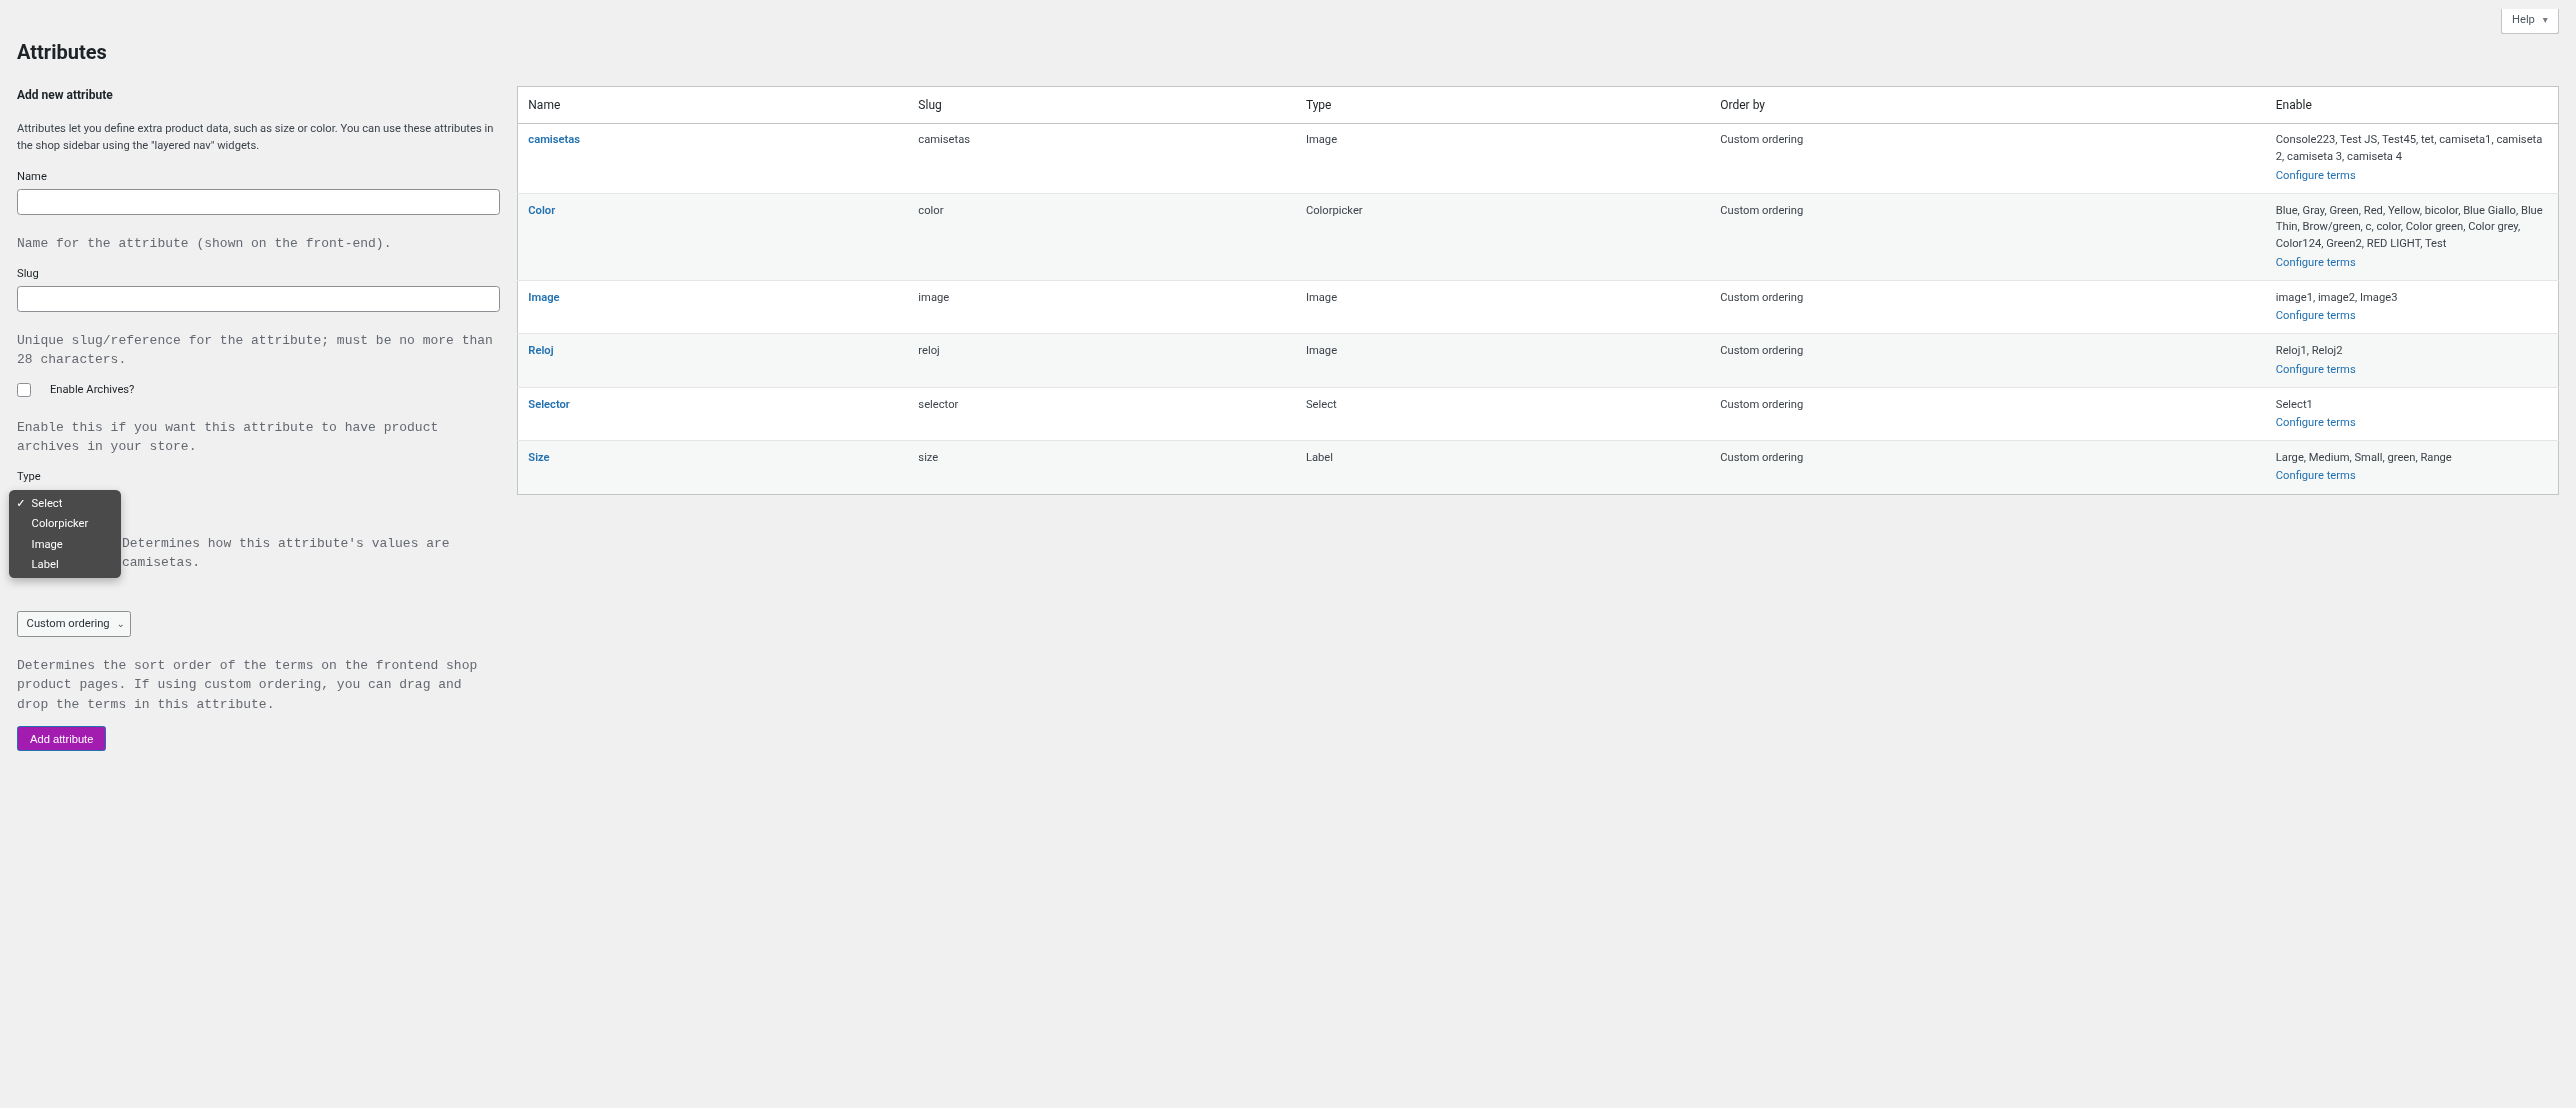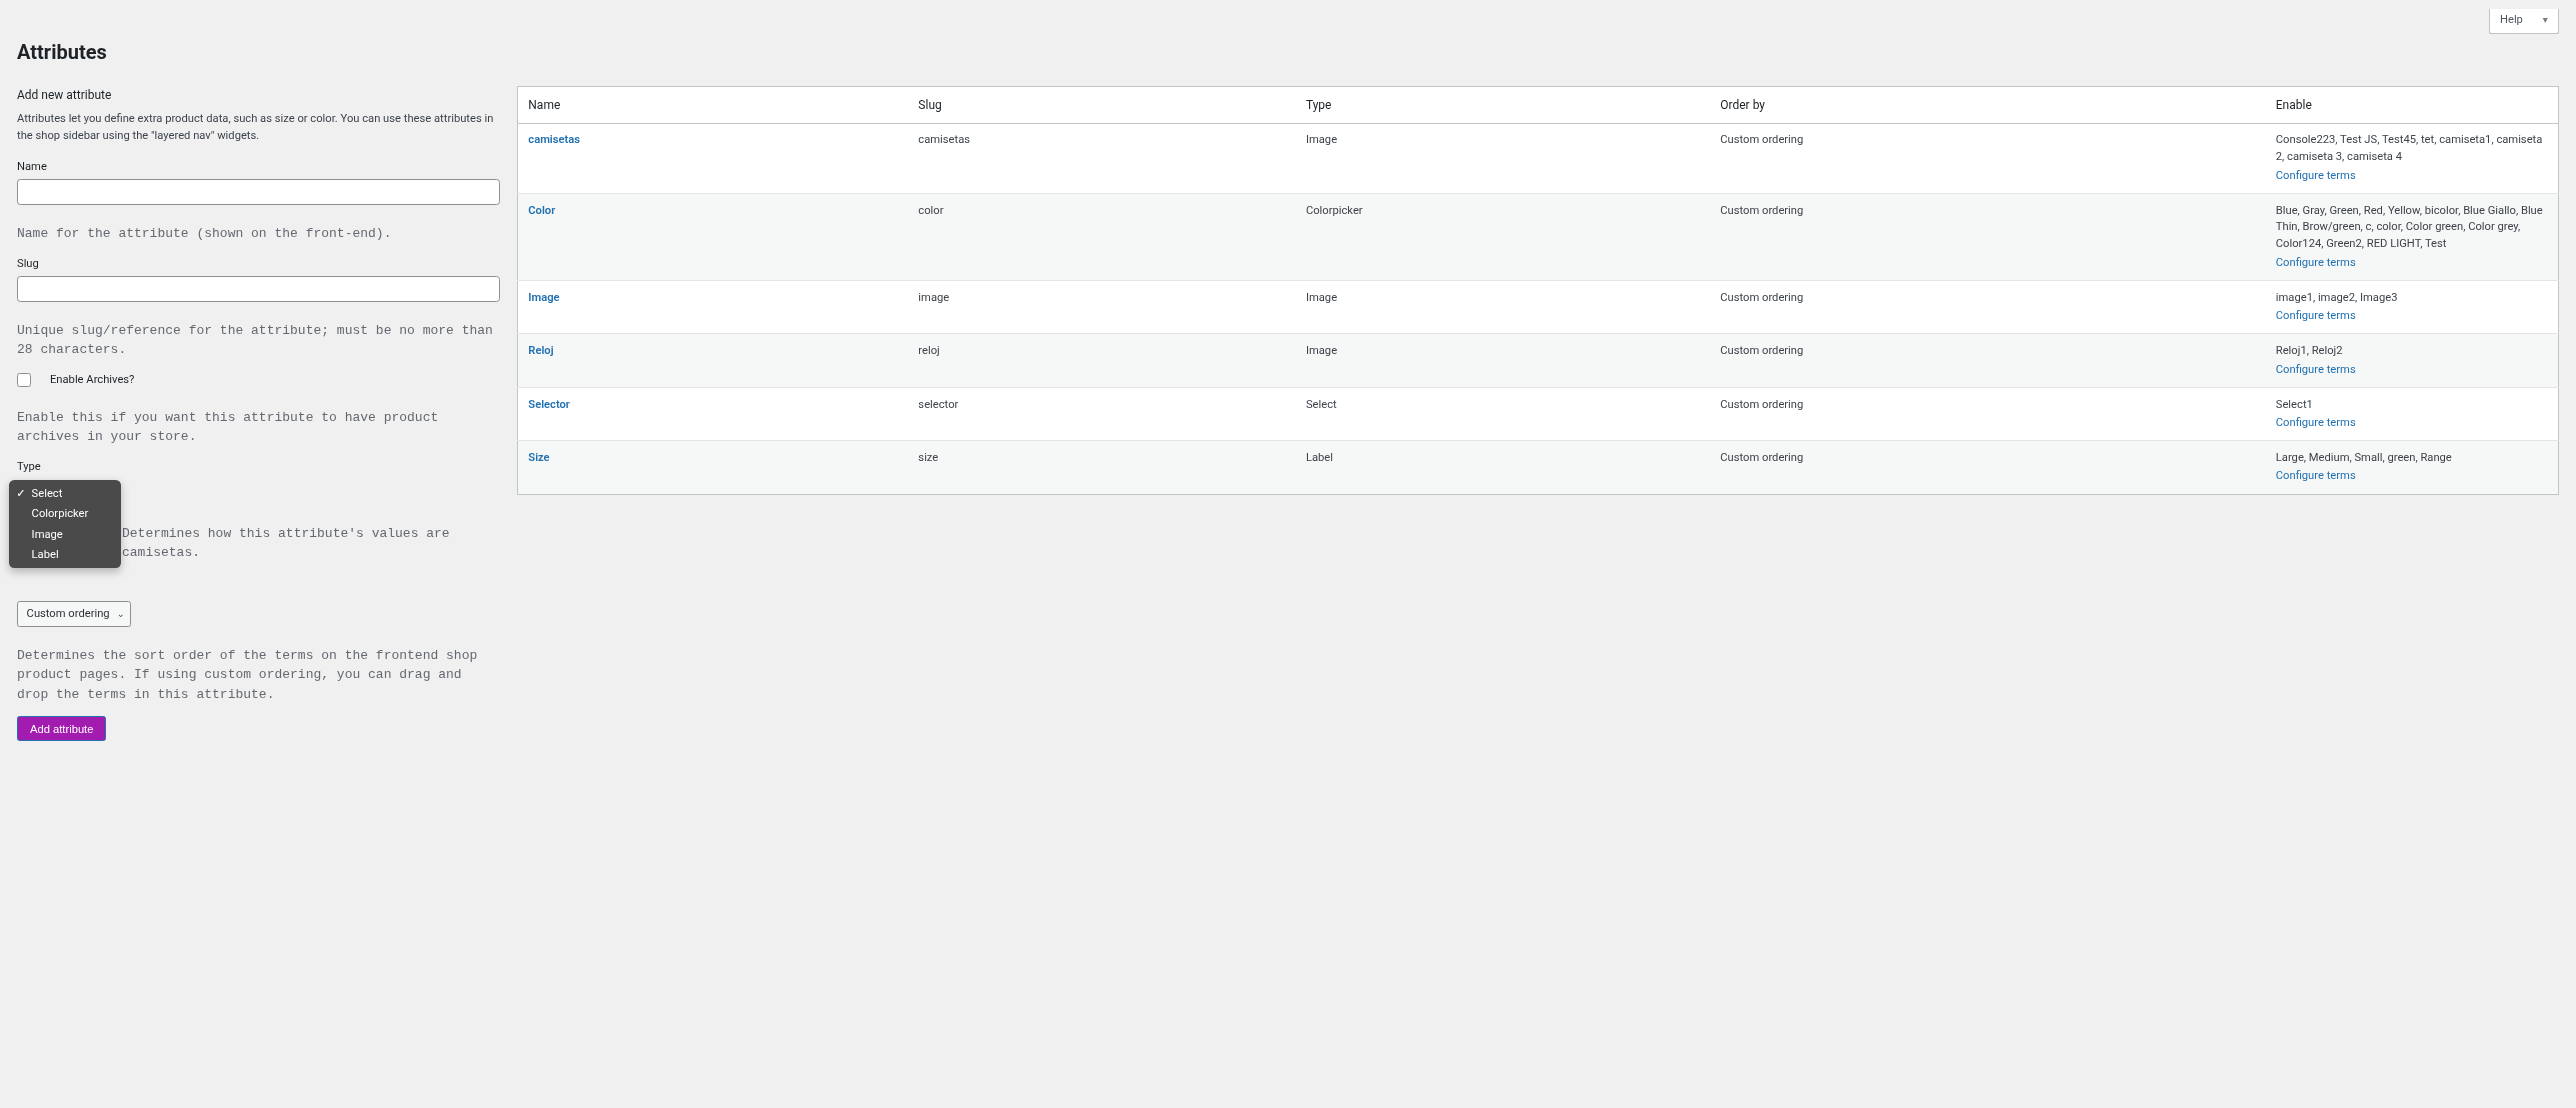--- a/index.html
+++ b/index.html
@@ -30,7 +30,7 @@
     cursor: pointer;
     display: flex;
     align-items: center;
-    gap: 18px;
+    gap: 6px;
   }
   .help-btn .tri {
     font-size: 8.6px;

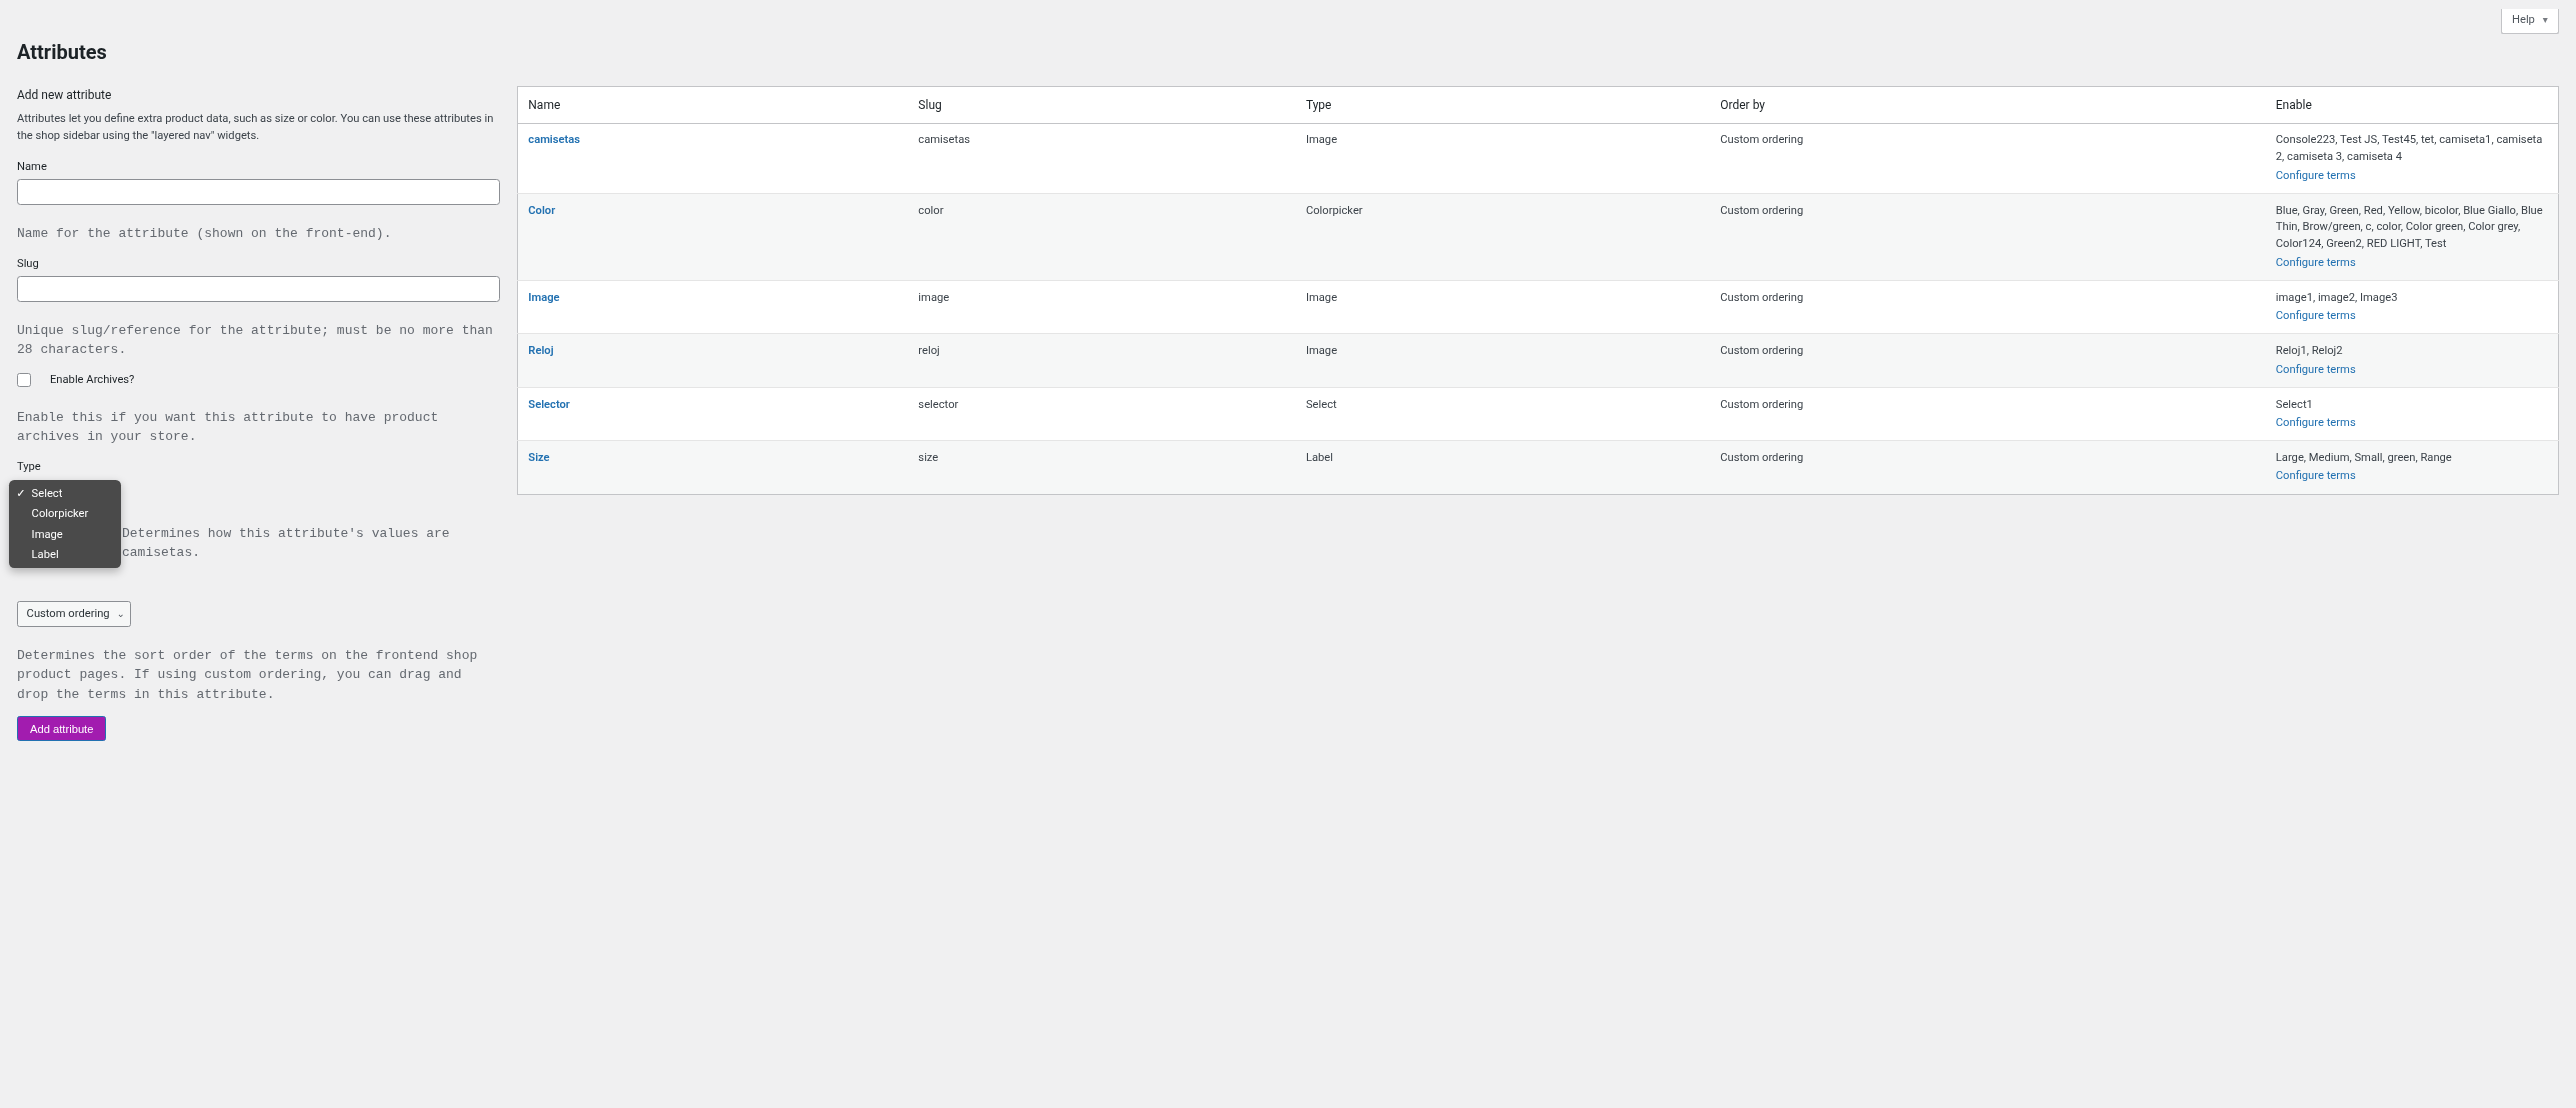--- a/index.html
+++ b/index.html
@@ -48,7 +48,7 @@
   }
   .col-left { width: 483px; flex: 0 0 483px; }
   .col-right { flex: 1; }
-  h2.section-title { font-size: 12px; font-weight: 400; margin-bottom: 7px; }
+  h2.section-title { font-size: 12px; font-weight: 700; margin-bottom: 17px; }
   .desc { color: #3c434a; font-size: 11.2px; margin-bottom: 14px; }
   .field { margin-bottom: 12px; position: relative; }
   label.field-label { display: block; font-size: 11.2px; margin-bottom: 3.4px; }

